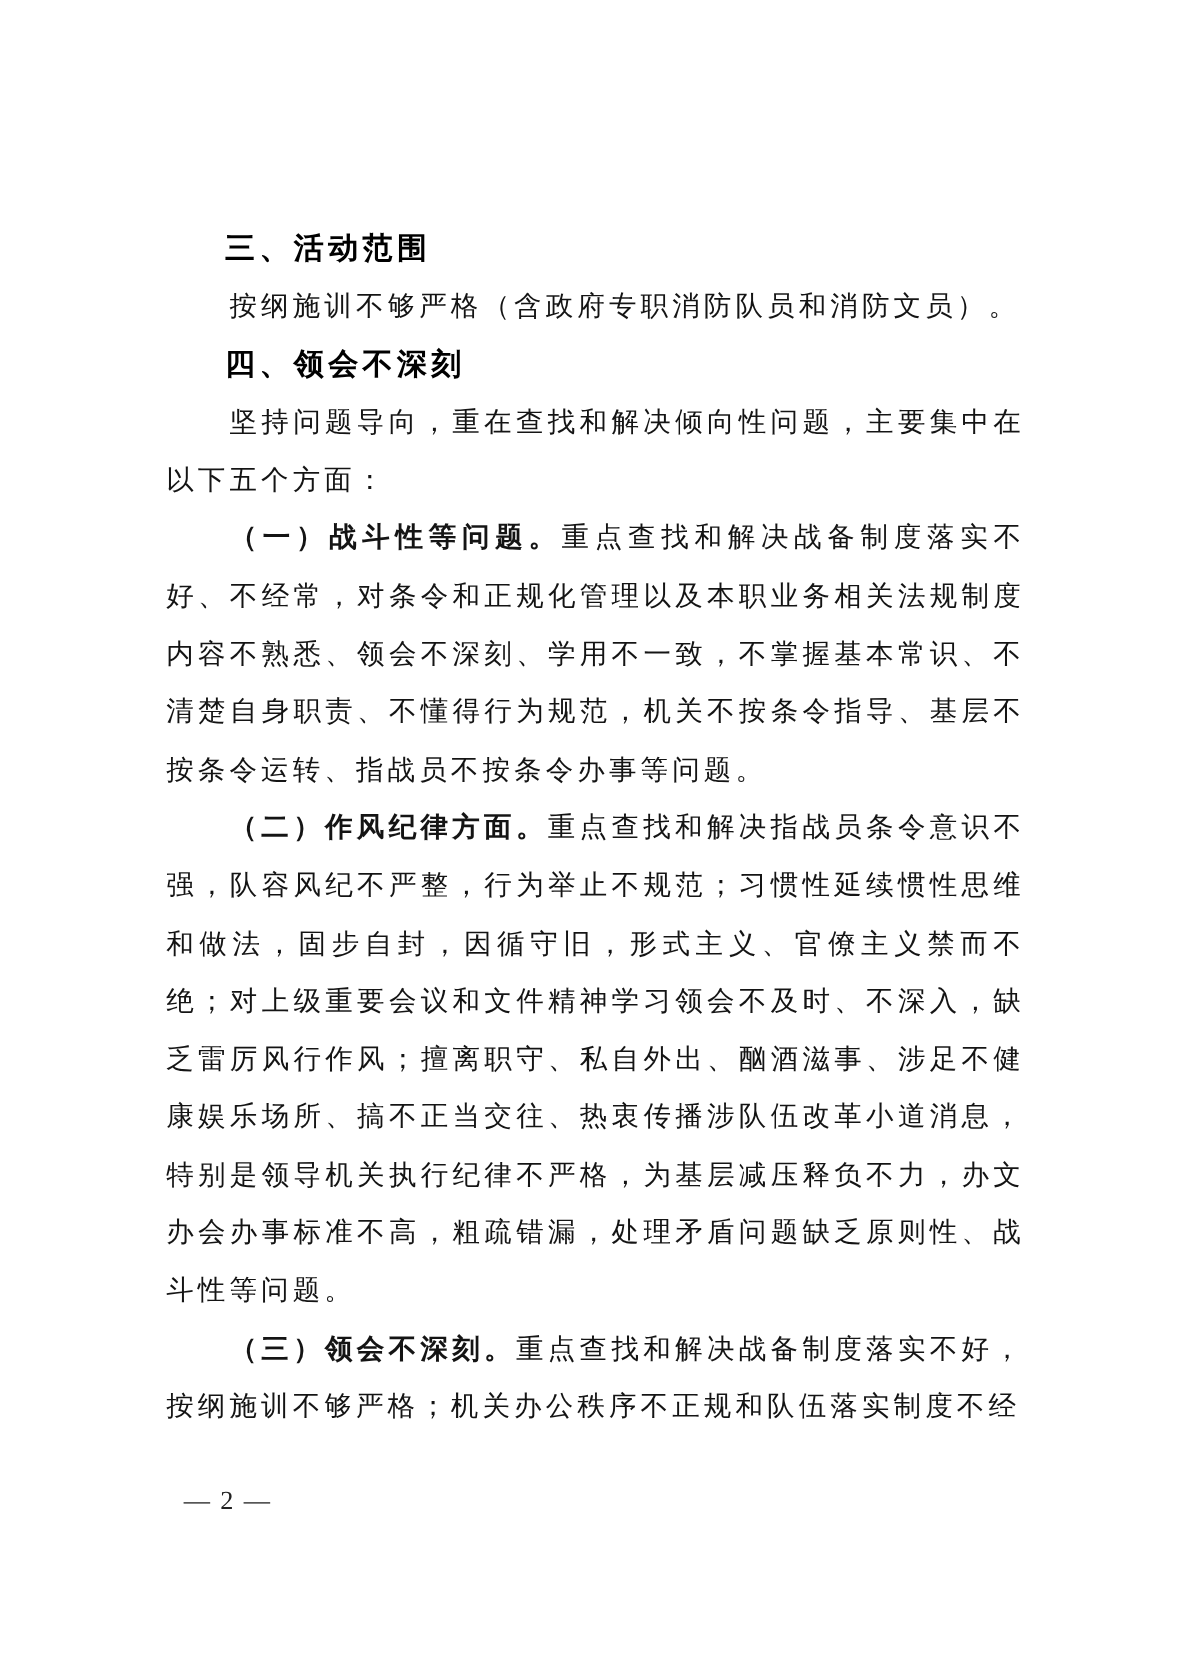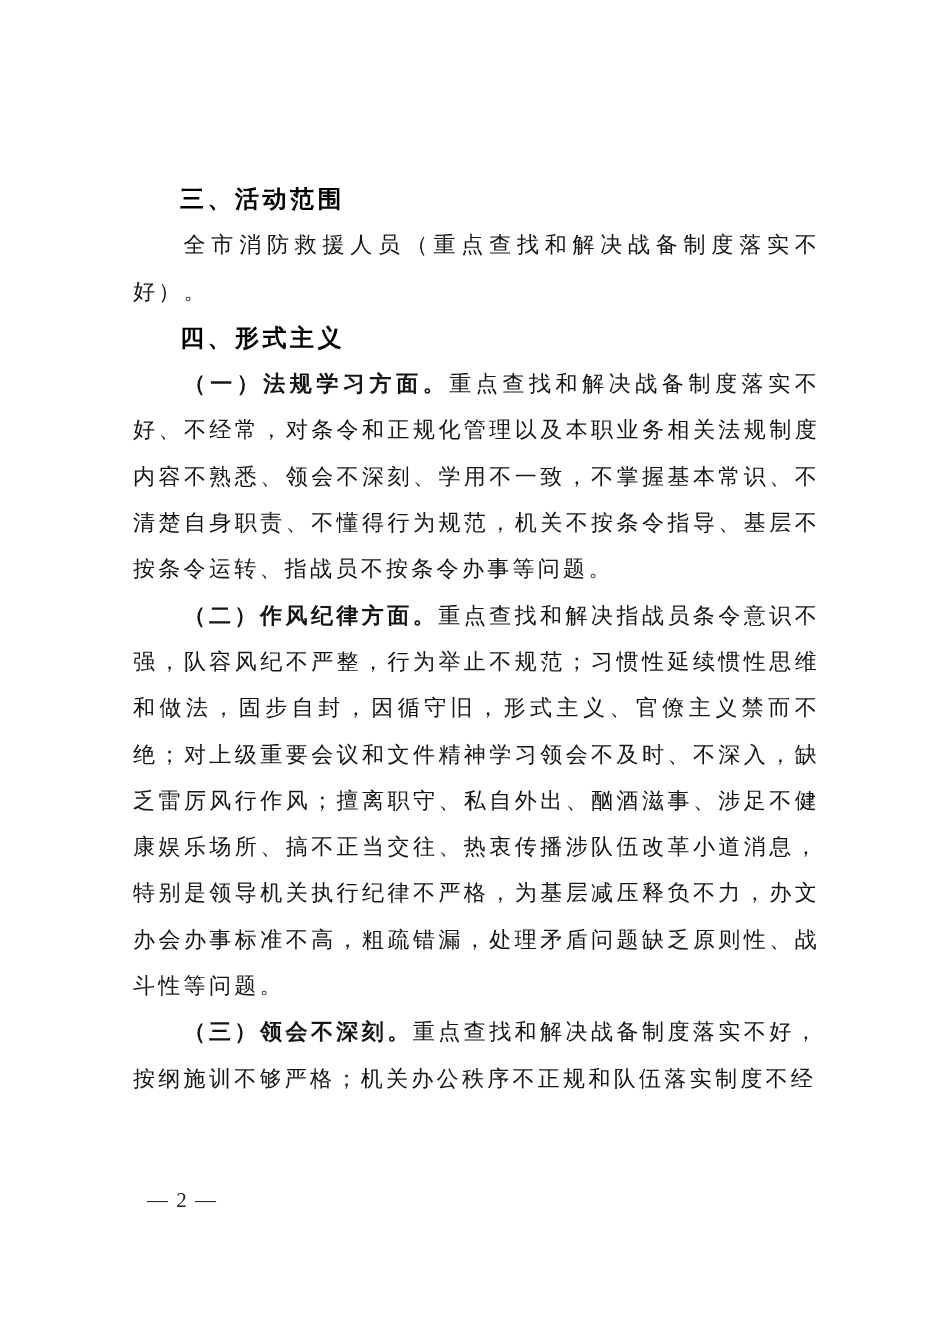--- a/index.html
+++ b/index.html
@@ -63,7 +63,7 @@
   <div class="content">
 
   <p class="block heading">三、活动范围</p>
-      <p class="block">全市消防救援人员（重点查找和解决战备制度落实不好）。</p>
+      <p class="block">按纲施训不够严格（含政府专职消防队员和消防文员）。</p>
       <p class="block heading">四、形式主义</p>
       <p class="block"><span class="lead">（一）法规学习方面。</span><span>重点查找和解决战备制度落实不好、不经常，对条令和正规化管理以及本职业务相关法规制度内容不熟悉、领会不深刻、学用不一致，不掌握基本常识、不清楚自身职责、不懂得行为规范，机关不按条令指导、基层不按条令运转、指战员不按条令办事等问题。</span></p>
       <p class="block"><span class="lead">（二）作风纪律方面。</span><span>重点查找和解决指战员条令意识不强，队容风纪不严整，行为举止不规范；习惯性延续惯性思维和做法，固步自封，因循守旧，形式主义、官僚主义禁而不绝；对上级重要会议和文件精神学习领会不及时、不深入，缺乏雷厉风行作风；擅离职守、私自外出、酗酒滋事、涉足不健康娱乐场所、搞不正当交往、热衷传播涉队伍改革小道消息，特别是领导机关执行纪律不严格，为基层减压释负不力，办文办会办事标准不高，粗疏错漏，处理矛盾问题缺乏原则性、战斗性等问题。</span></p>

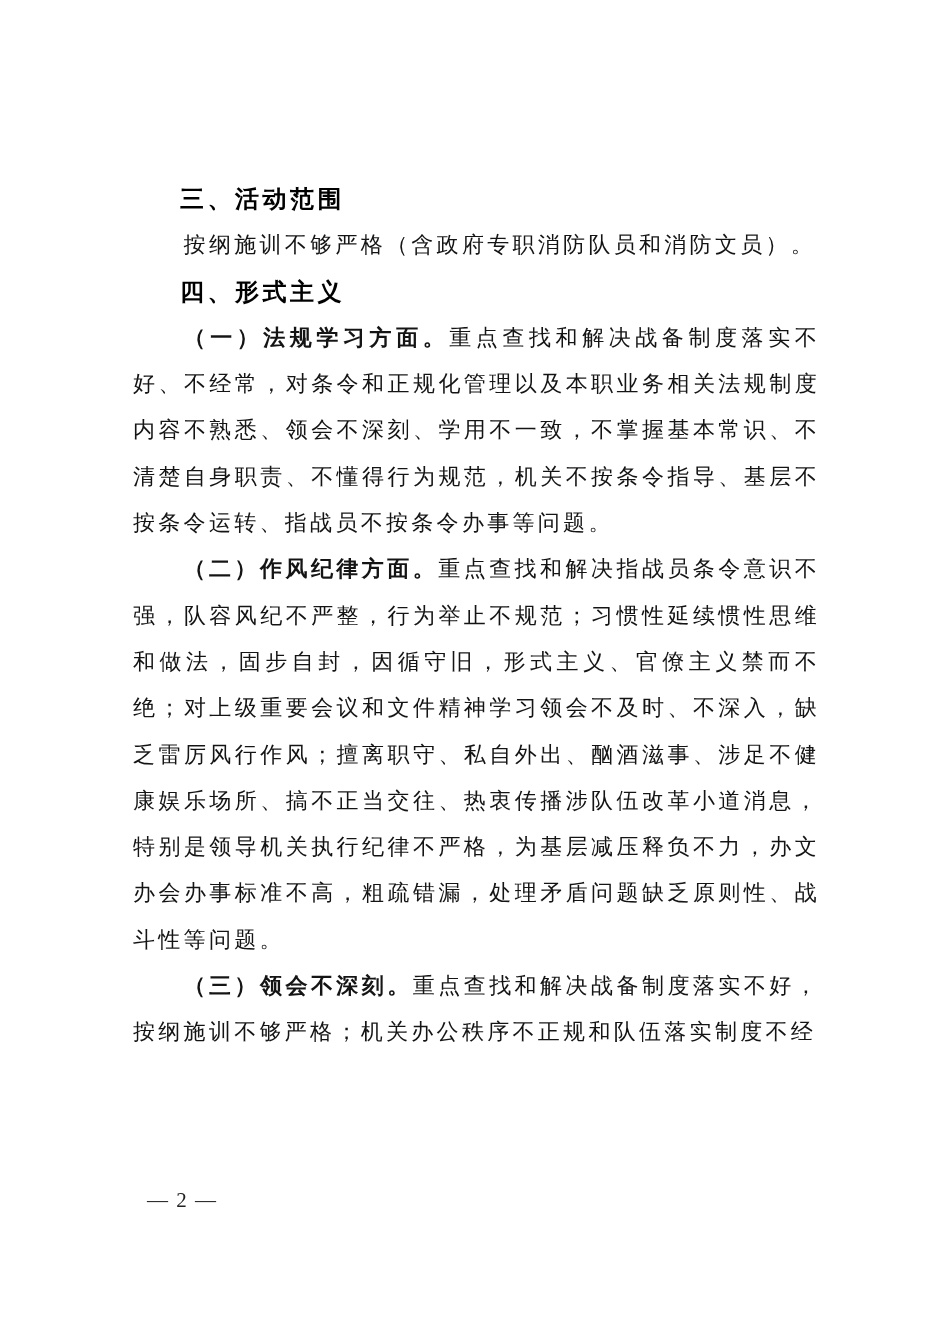--- a/index.html
+++ b/index.html
@@ -64,7 +64,7 @@
 
   <p class="block heading">三、活动范围</p>
       <p class="block">按纲施训不够严格（含政府专职消防队员和消防文员）。</p>
-      <p class="block heading">四、形式主义</p>
+      <p class="block heading">四、领会不深刻</p>
       <p class="block"><span class="lead">（一）法规学习方面。</span><span>重点查找和解决战备制度落实不好、不经常，对条令和正规化管理以及本职业务相关法规制度内容不熟悉、领会不深刻、学用不一致，不掌握基本常识、不清楚自身职责、不懂得行为规范，机关不按条令指导、基层不按条令运转、指战员不按条令办事等问题。</span></p>
       <p class="block"><span class="lead">（二）作风纪律方面。</span><span>重点查找和解决指战员条令意识不强，队容风纪不严整，行为举止不规范；习惯性延续惯性思维和做法，固步自封，因循守旧，形式主义、官僚主义禁而不绝；对上级重要会议和文件精神学习领会不及时、不深入，缺乏雷厉风行作风；擅离职守、私自外出、酗酒滋事、涉足不健康娱乐场所、搞不正当交往、热衷传播涉队伍改革小道消息，特别是领导机关执行纪律不严格，为基层减压释负不力，办文办会办事标准不高，粗疏错漏，处理矛盾问题缺乏原则性、战斗性等问题。</span></p>
       <p class="block"><span class="lead">（三）领会不深刻。</span><span>重点查找和解决战备制度落实不好，按纲施训不够严格；机关办公秩序不正规和队伍落实制度不经</span></p>

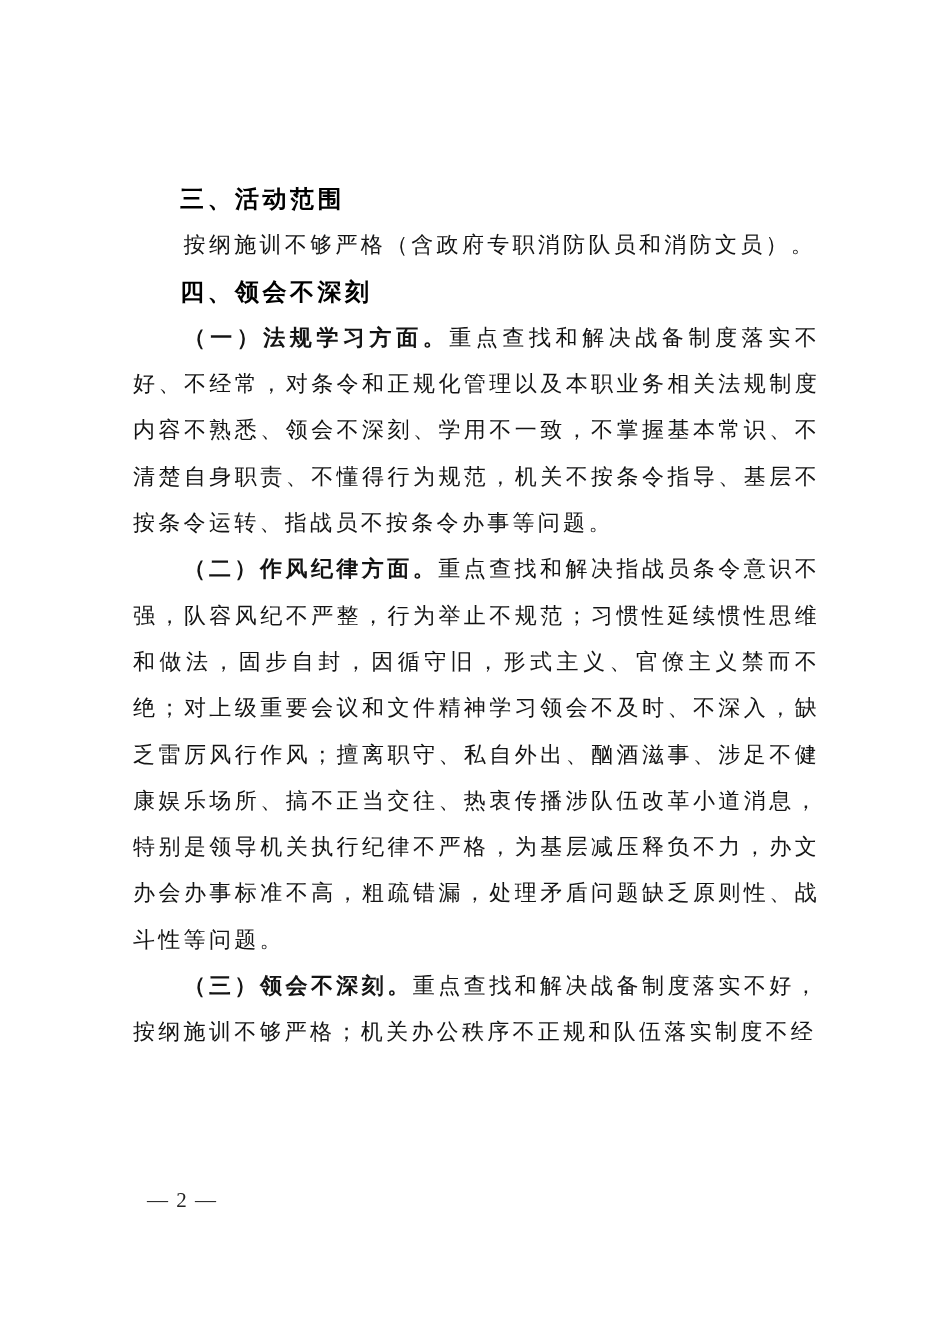--- a/index.html
+++ b/index.html
@@ -65,6 +65,7 @@
   <p class="block heading">三、活动范围</p>
       <p class="block">按纲施训不够严格（含政府专职消防队员和消防文员）。</p>
       <p class="block heading">四、领会不深刻</p>
+      <p class="block">坚持问题导向，重在查找和解决倾向性问题，主要集中在以下五个方面：</p>
       <p class="block"><span class="lead">（一）法规学习方面。</span><span>重点查找和解决战备制度落实不好、不经常，对条令和正规化管理以及本职业务相关法规制度内容不熟悉、领会不深刻、学用不一致，不掌握基本常识、不清楚自身职责、不懂得行为规范，机关不按条令指导、基层不按条令运转、指战员不按条令办事等问题。</span></p>
       <p class="block"><span class="lead">（二）作风纪律方面。</span><span>重点查找和解决指战员条令意识不强，队容风纪不严整，行为举止不规范；习惯性延续惯性思维和做法，固步自封，因循守旧，形式主义、官僚主义禁而不绝；对上级重要会议和文件精神学习领会不及时、不深入，缺乏雷厉风行作风；擅离职守、私自外出、酗酒滋事、涉足不健康娱乐场所、搞不正当交往、热衷传播涉队伍改革小道消息，特别是领导机关执行纪律不严格，为基层减压释负不力，办文办会办事标准不高，粗疏错漏，处理矛盾问题缺乏原则性、战斗性等问题。</span></p>
       <p class="block"><span class="lead">（三）领会不深刻。</span><span>重点查找和解决战备制度落实不好，按纲施训不够严格；机关办公秩序不正规和队伍落实制度不经</span></p>

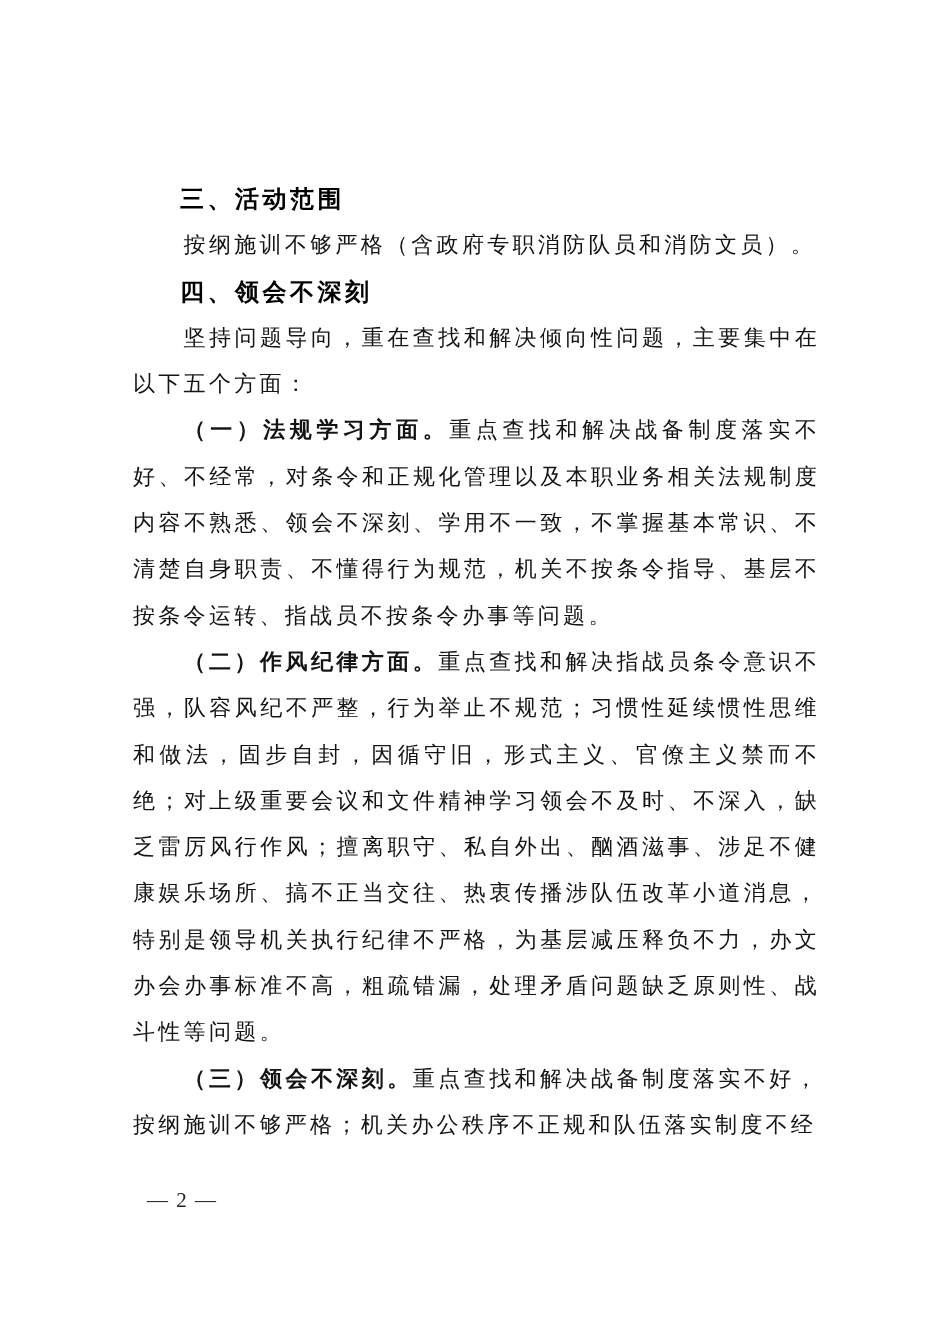--- a/index.html
+++ b/index.html
@@ -66,7 +66,7 @@
       <p class="block">按纲施训不够严格（含政府专职消防队员和消防文员）。</p>
       <p class="block heading">四、领会不深刻</p>
       <p class="block">坚持问题导向，重在查找和解决倾向性问题，主要集中在以下五个方面：</p>
-      <p class="block"><span class="lead">（一）法规学习方面。</span><span>重点查找和解决战备制度落实不好、不经常，对条令和正规化管理以及本职业务相关法规制度内容不熟悉、领会不深刻、学用不一致，不掌握基本常识、不清楚自身职责、不懂得行为规范，机关不按条令指导、基层不按条令运转、指战员不按条令办事等问题。</span></p>
+      <p class="block"><span class="lead">（一）战斗性等问题。</span><span>重点查找和解决战备制度落实不好、不经常，对条令和正规化管理以及本职业务相关法规制度内容不熟悉、领会不深刻、学用不一致，不掌握基本常识、不清楚自身职责、不懂得行为规范，机关不按条令指导、基层不按条令运转、指战员不按条令办事等问题。</span></p>
       <p class="block"><span class="lead">（二）作风纪律方面。</span><span>重点查找和解决指战员条令意识不强，队容风纪不严整，行为举止不规范；习惯性延续惯性思维和做法，固步自封，因循守旧，形式主义、官僚主义禁而不绝；对上级重要会议和文件精神学习领会不及时、不深入，缺乏雷厉风行作风；擅离职守、私自外出、酗酒滋事、涉足不健康娱乐场所、搞不正当交往、热衷传播涉队伍改革小道消息，特别是领导机关执行纪律不严格，为基层减压释负不力，办文办会办事标准不高，粗疏错漏，处理矛盾问题缺乏原则性、战斗性等问题。</span></p>
       <p class="block"><span class="lead">（三）领会不深刻。</span><span>重点查找和解决战备制度落实不好，按纲施训不够严格；机关办公秩序不正规和队伍落实制度不经</span></p>
     </div>

